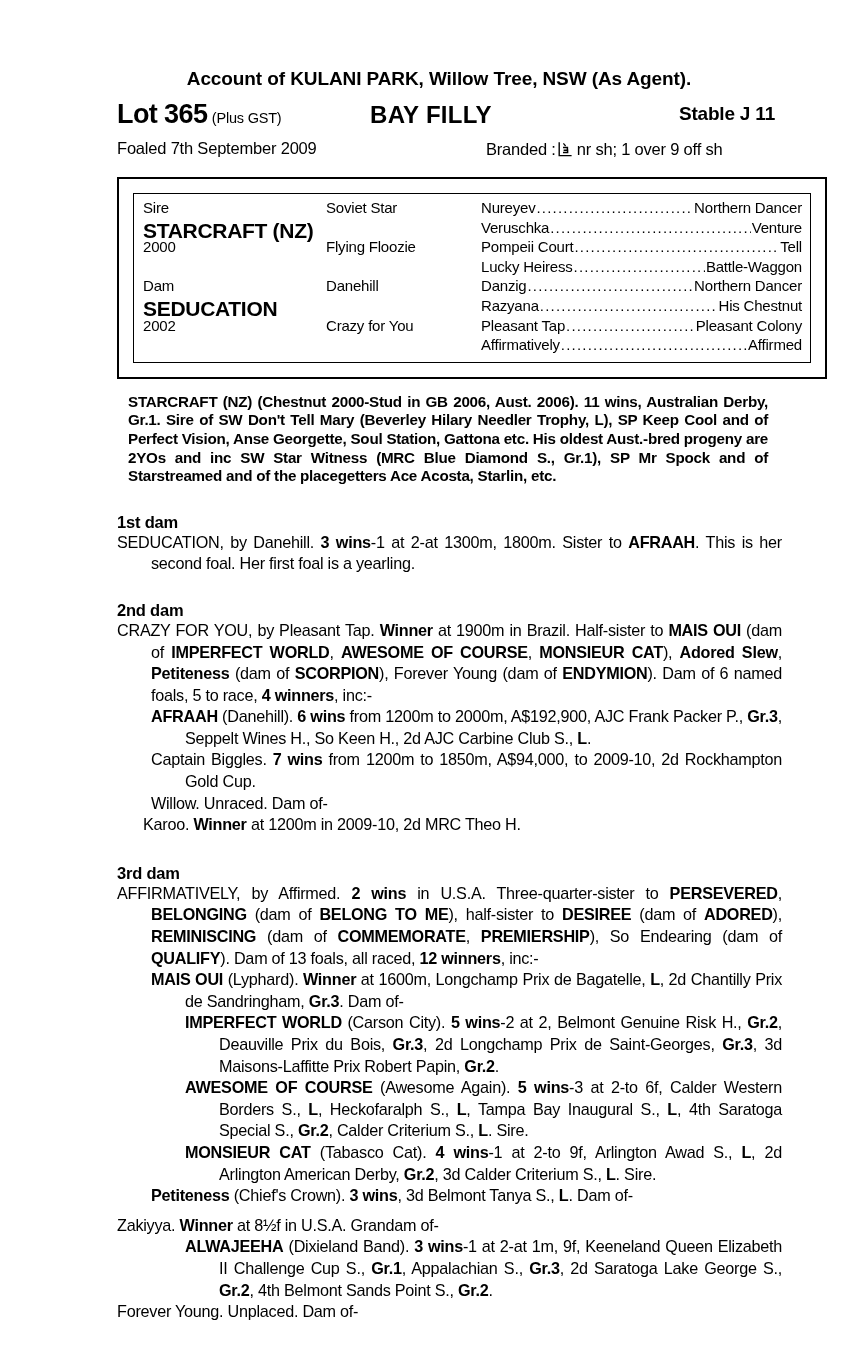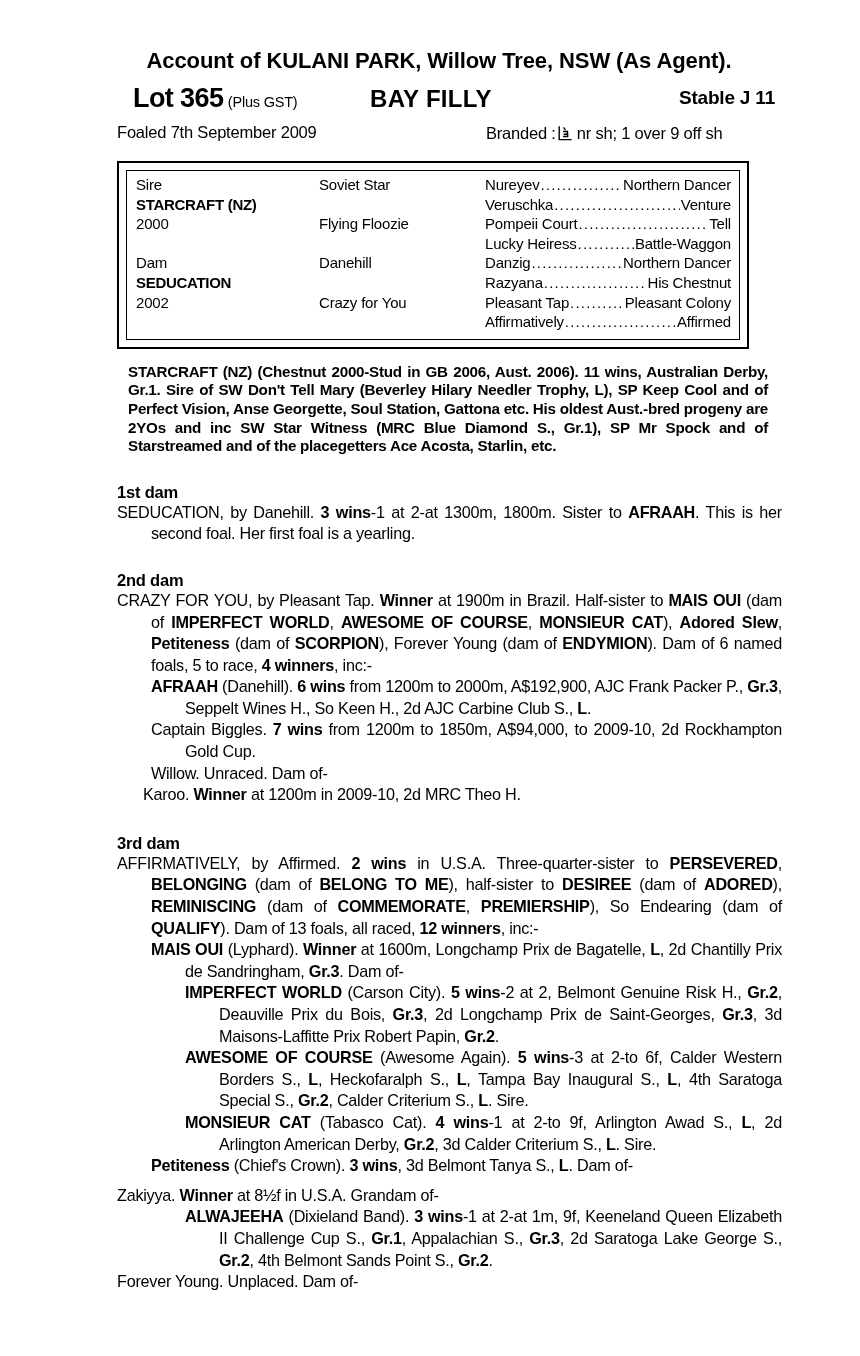--- a/index.html
+++ b/index.html
@@ -28,9 +28,9 @@
   .account-line {
     text-align: center;
     font-weight: bold;
-    font-size: 22px;
+    font-size: 19px;
     letter-spacing: -0.1px;
-    padding-top: 48px;
+    padding-top: 68px;
     padding-left: 18px;
   }
   .lot-row {

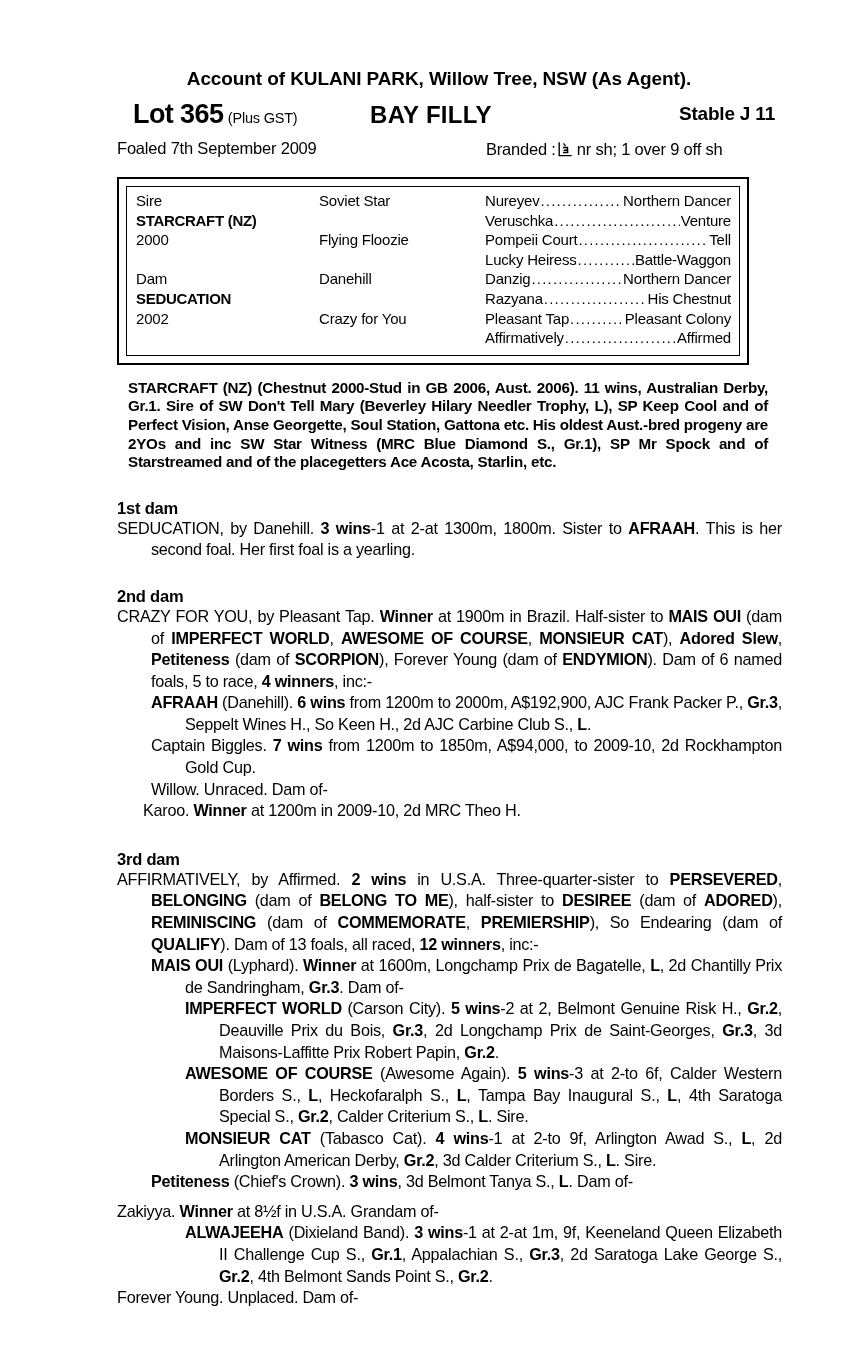--- a/index.html
+++ b/index.html
@@ -42,7 +42,7 @@
   }
   .lot-left {
     position: absolute;
-    left: 133px;
+    left: 117px;
     top: 0;
     white-space: nowrap;
     text-align: right;

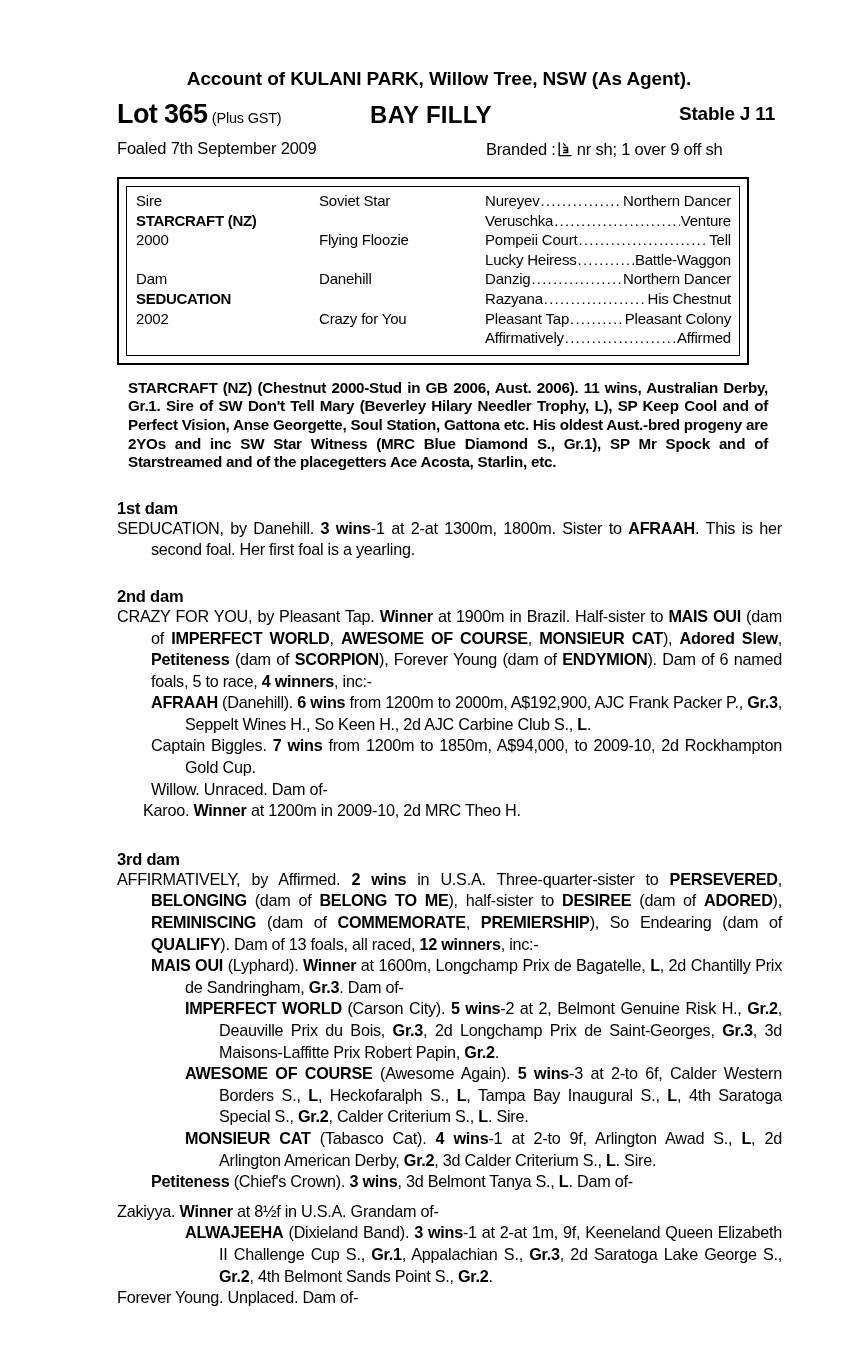--- a/index.html
+++ b/index.html
@@ -107,10 +107,10 @@
   .ped-table {
     position: relative;
     margin: 12px 0 0 117px;
-    width: 632px;
+    width: 710px;
     box-sizing: border-box;
     border: 2.5px solid #000;
-    padding: 7px;
+    padding: 14px;
   }
   .ped-inner {
     border: 1px solid #000;

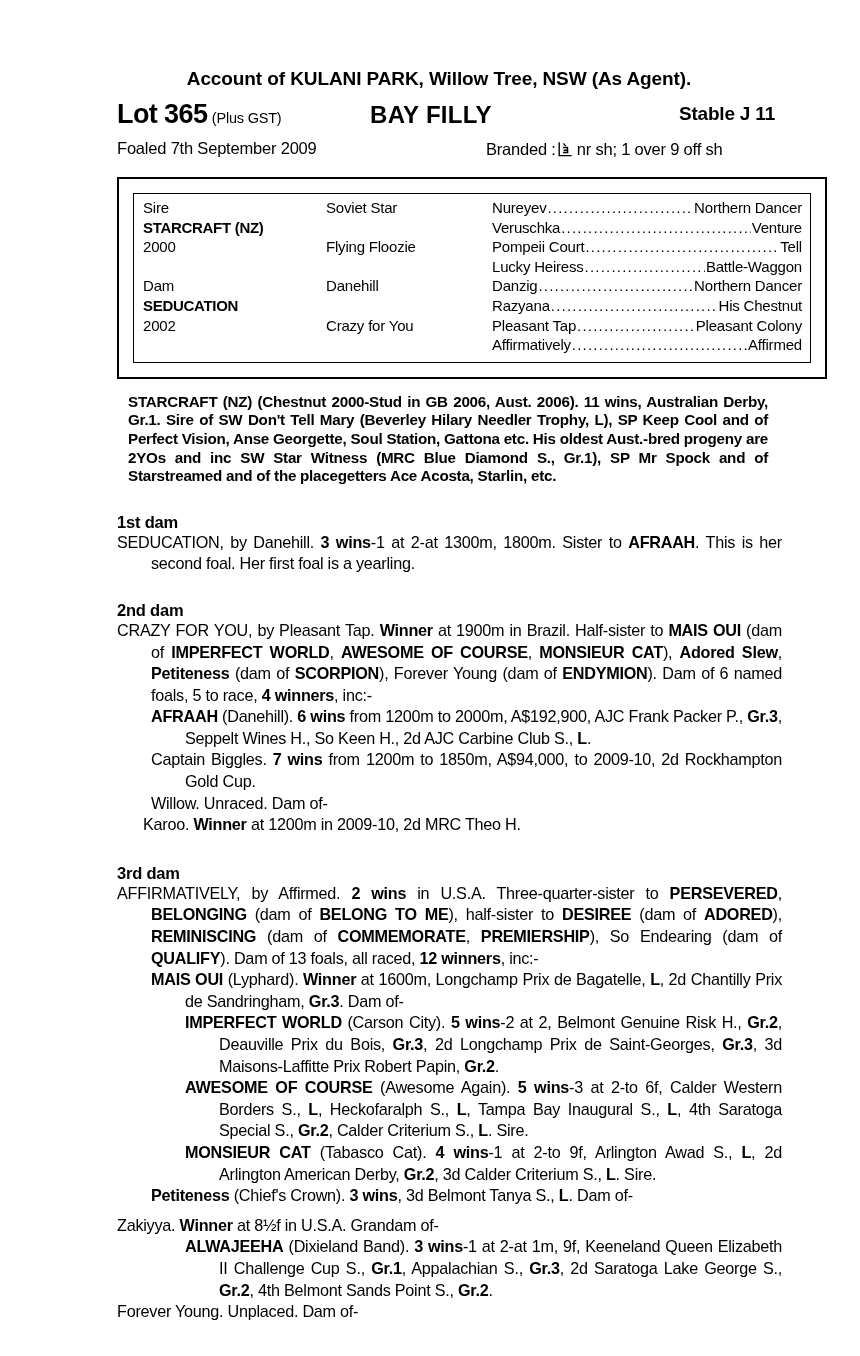--- a/index.html
+++ b/index.html
@@ -146,7 +146,7 @@
   }
   .col-c {
     position: absolute;
-    left: 358px;
+    left: 347px;
     right: 8px;
     top: 0;
     font-size: 15px;

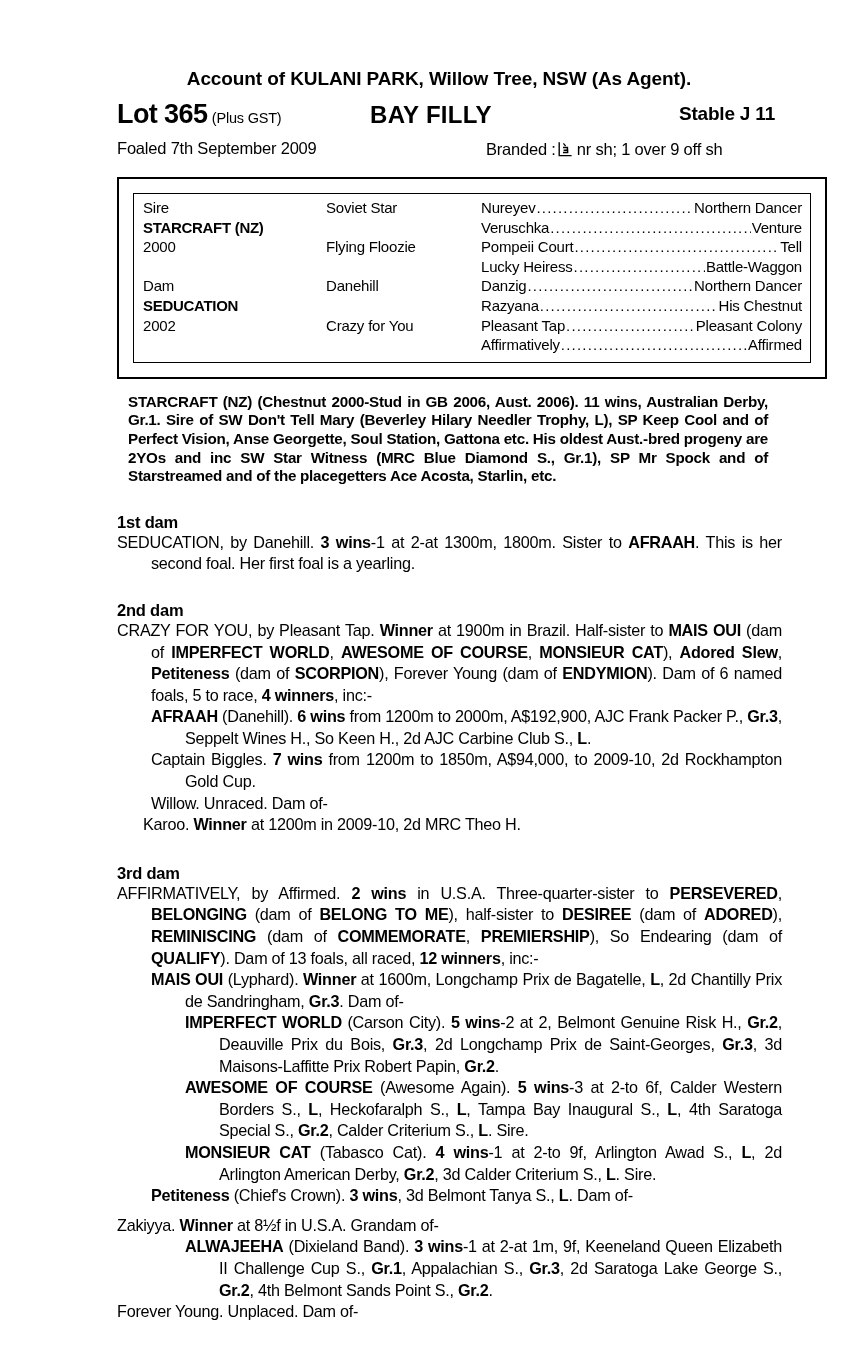--- a/index.html
+++ b/index.html
@@ -131,7 +131,7 @@
     white-space: nowrap;
   }
   .col-a.big {
-    font-size: 15px;
+    font-size: 21px;
     font-weight: bold;
     letter-spacing: -0.3px;
   }

